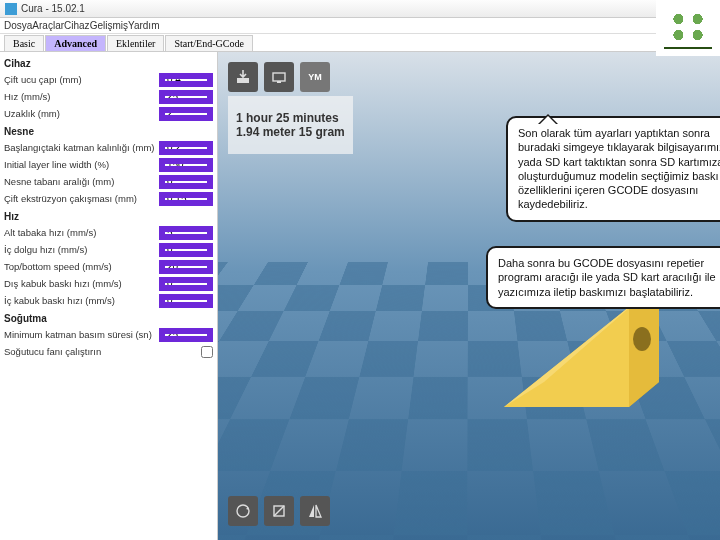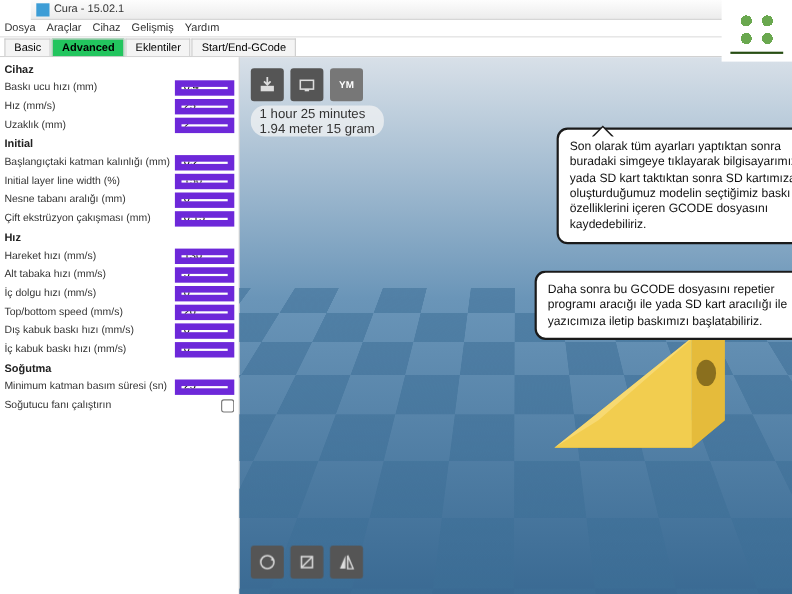--- a/index.html
+++ b/index.html
@@ -4,7 +4,7 @@
 <style>
   * { box-sizing: border-box; margin: 0; padding: 0; }
   body { font-family: Arial, sans-serif; font-size: 10px; background: #fff; width: 720px; height: 540px; overflow: hidden; position: relative; }
-  .titlebar { height: 18px; background: linear-gradient(#fdfdfd,#ececec); border-bottom: 1px solid #ccc; display: flex; align-items: center; padding: 0 5px; margin-left: 28px; }
+  .titlebar { height: 18px; background: linear-gradient(#fdfdfd,#ececec); border-bottom: 1px solid #ccc; display: flex; align-items: center; padding: 0 5px; }
   .titlebar .icon { width: 12px; height: 12px; background: #3d9dd6; margin-right: 4px; }
   .titlebar span { font-size: 10px; color: #333; }
   .menubar { height: 16px; border-bottom: 1px solid #ddd; display: flex; align-items: center; padding: 0 4px; gap: 10px; }

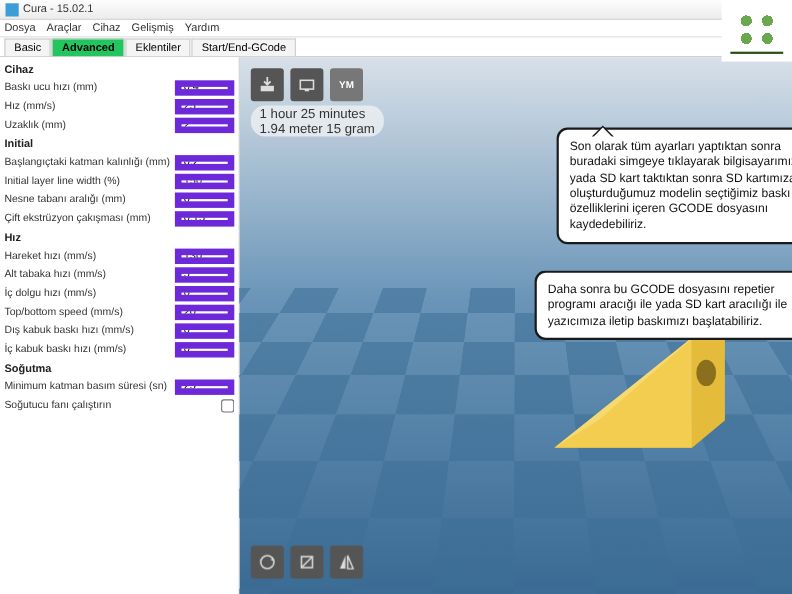--- a/index.html
+++ b/index.html
@@ -7,7 +7,7 @@
   .titlebar { height: 18px; background: linear-gradient(#fdfdfd,#ececec); border-bottom: 1px solid #ccc; display: flex; align-items: center; padding: 0 5px; }
   .titlebar .icon { width: 12px; height: 12px; background: #3d9dd6; margin-right: 4px; }
   .titlebar span { font-size: 10px; color: #333; }
-  .menubar { height: 16px; border-bottom: 1px solid #ddd; display: flex; align-items: center; padding: 0 4px; gap: 10px; }
+  .menubar { height: 16px; border-bottom: 1px solid #ddd; display: flex; align-items: center; padding: 0 4px; }
   .menubar span { font-size: 10px; color: #333; cursor: default; }
   .tabbar { height: 18px; border-bottom: 1px solid #ccc; display: flex; align-items: center; padding: 0 4px; gap: 1px; }
   .tab { padding: 2px 8px; font-size: 10px; border: 1px solid #ccc; border-bottom: none; background: #f4f4f4; }

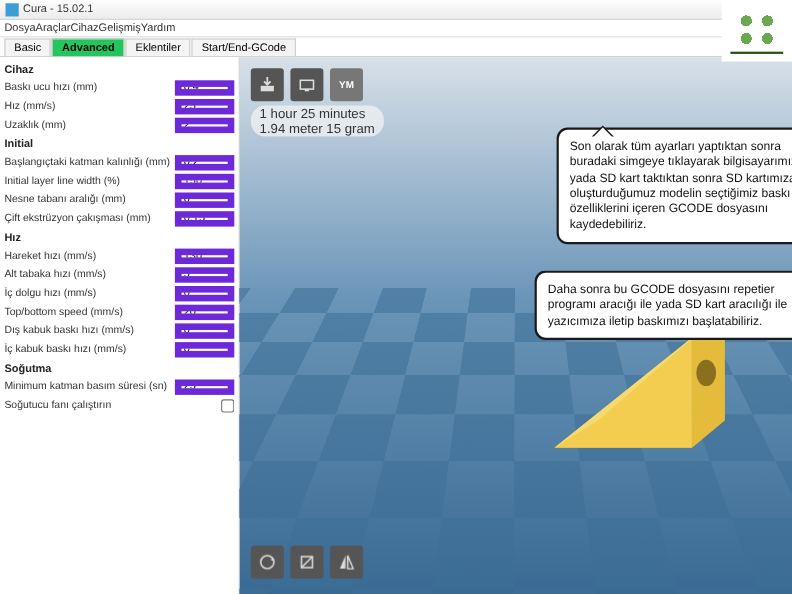--- a/index.html
+++ b/index.html
@@ -9,7 +9,7 @@
   .titlebar span { font-size: 10px; color: #333; }
   .menubar { height: 16px; border-bottom: 1px solid #ddd; display: flex; align-items: center; padding: 0 4px; }
   .menubar span { font-size: 10px; color: #333; cursor: default; }
-  .tabbar { height: 18px; border-bottom: 1px solid #ccc; display: flex; align-items: center; padding: 0 4px; gap: 1px; }
+  .tabbar { height: 18px; border-bottom: 1px solid #ccc; display: flex; align-items: center; padding: 0 4px; gap: 1px; font-family: Liberation Serif, serif; }
   .tab { padding: 2px 8px; font-size: 10px; border: 1px solid #ccc; border-bottom: none; background: #f4f4f4; }
   .tab.active { background: #22c55e; font-weight: bold; }
   .main { display: flex; height: calc(540px - 52px); }

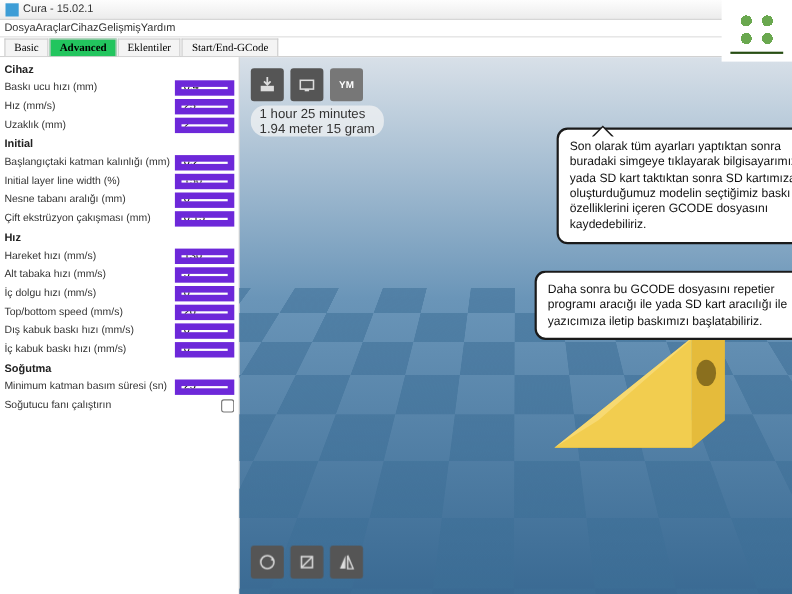--- a/index.html
+++ b/index.html
@@ -11,7 +11,7 @@
   .menubar span { font-size: 10px; color: #333; cursor: default; }
   .tabbar { height: 18px; border-bottom: 1px solid #ccc; display: flex; align-items: center; padding: 0 4px; gap: 1px; font-family: Liberation Serif, serif; }
   .tab { padding: 2px 8px; font-size: 10px; border: 1px solid #ccc; border-bottom: none; background: #f4f4f4; }
-  .tab.active { background: #22c55e; font-weight: bold; }
+  .tab.active { background: #c4b5fd; font-weight: bold; }
   .main { display: flex; height: calc(540px - 52px); }
   .sidebar { width: 218px; border-right: 1px solid #ccc; padding: 2px 4px; background: #fff; }
   .section-h { font-size: 10px; font-weight: bold; color: #222; margin-top: 4px; margin-bottom: 2px; }

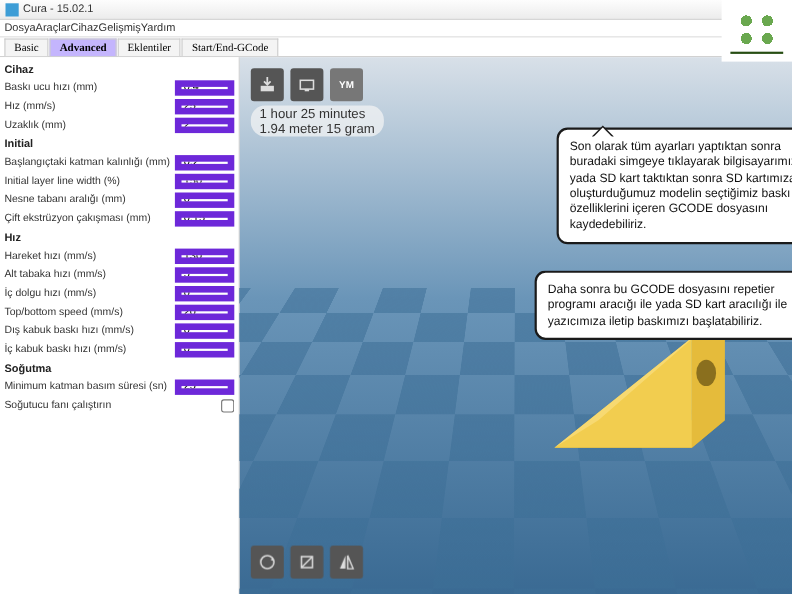--- a/index.html
+++ b/index.html
@@ -77,7 +77,7 @@
   <div class="sidebar" id="sidebar">
       <div class="section-h">Cihaz</div>
       <div class="row">
-        <label>Baskı ucu hızı (mm)</label>
+        <label>Çift ucu çapı (mm)</label>
         <input type="text" value="0.4" style="">
       </div>
       <div class="row">

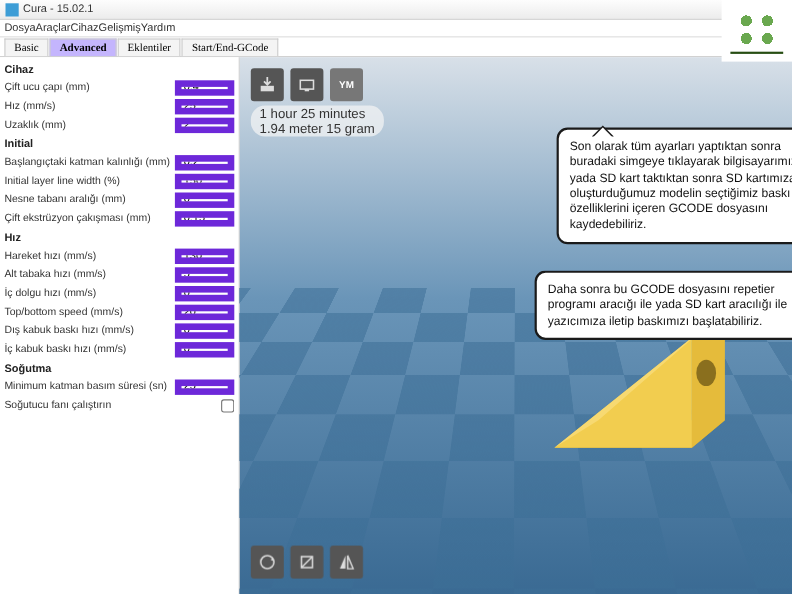--- a/index.html
+++ b/index.html
@@ -33,7 +33,7 @@
   .toolbar-top { position: absolute; top: 10px; left: 10px; display: flex; gap: 6px; }
   .tbtn { width: 30px; height: 30px; background: #555; border-radius: 3px; display: flex; align-items: center; justify-content: center; color: #fff; font-size: 9px; font-weight: bold; }
   .tbtn.sel { background: #777; }
-  .infobox { position: absolute; top: 44px; left: 10px; background: rgba(245,245,245,.7); padding: 0 8px; font-size: 12px; font-weight: normal; color: #333; border-radius: 13px; }
+  .infobox { position: absolute; top: 44px; left: 10px; background: rgba(245,245,245,.7); padding: 15px 8px; font-size: 12px; font-weight: bold; color: #333; border-radius: 0; }
   .toolbar-bottom { position: absolute; bottom: 14px; left: 10px; display: flex; gap: 6px; }
   .callout { position: absolute; background: #fff; border: 2px solid #1a1a1a; border-radius: 10px; padding: 8px 10px; font-size: 11px; line-height: 1.3; color: #111; }
   .callout1 { top: 64px; left: 288px; width: 250px; }

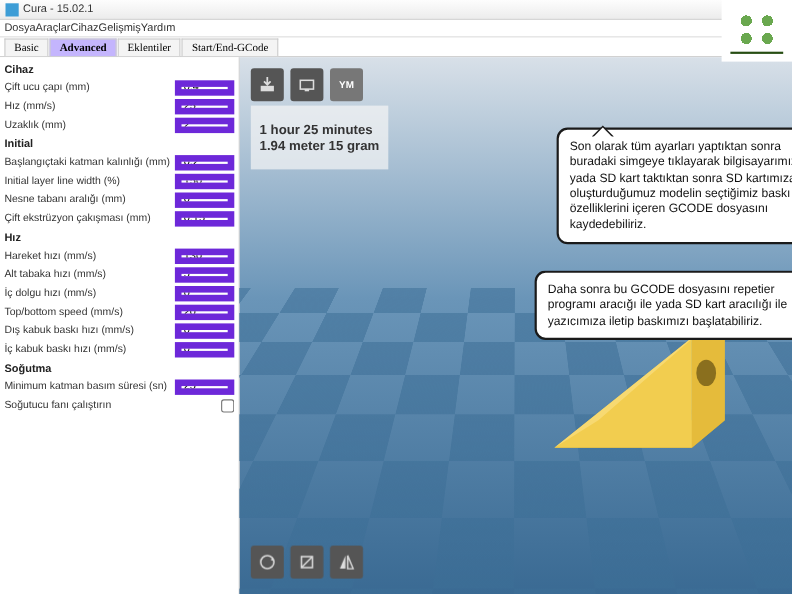--- a/index.html
+++ b/index.html
@@ -88,7 +88,7 @@
         <label>Uzaklık (mm)</label>
         <input type="text" value="2" style="">
       </div>
-      <div class="section-h">Initial</div>
+      <div class="section-h">Nesne</div>
       <div class="row">
         <label>Başlangıçtaki katman kalınlığı (mm)</label>
         <input type="text" value="0.2" style="">

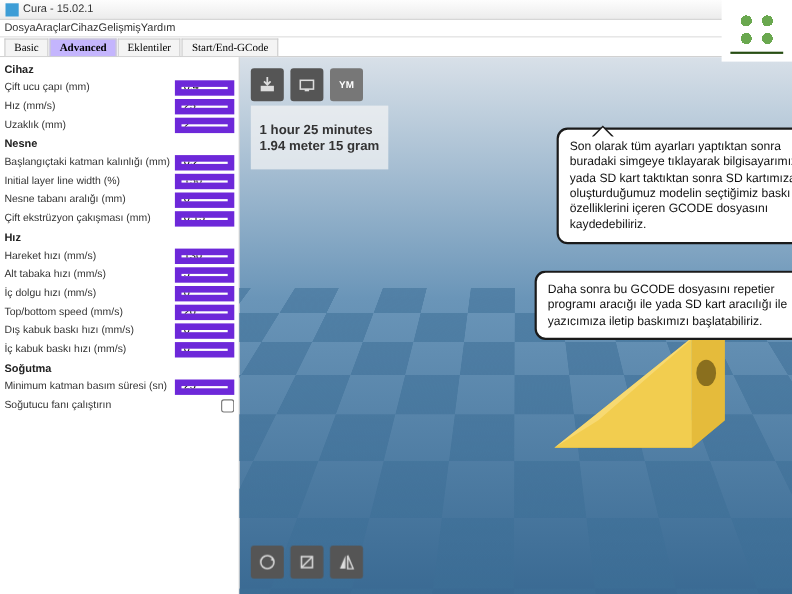--- a/index.html
+++ b/index.html
@@ -107,10 +107,6 @@
       </div>
       <div class="section-h">Hız</div>
       <div class="row">
-        <label>Hareket hızı (mm/s)</label>
-        <input type="text" value="130" style="">
-      </div>
-      <div class="row">
         <label>Alt tabaka hızı (mm/s)</label>
         <input type="text" value="5" style="">
       </div>

